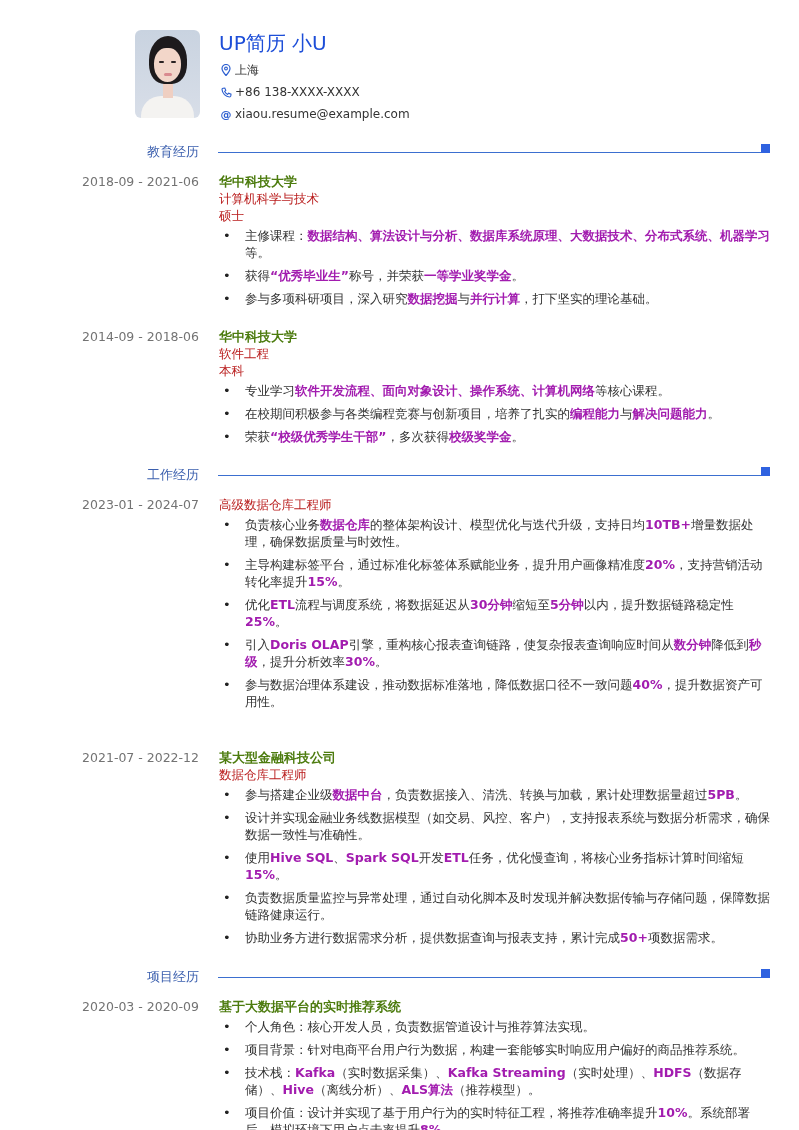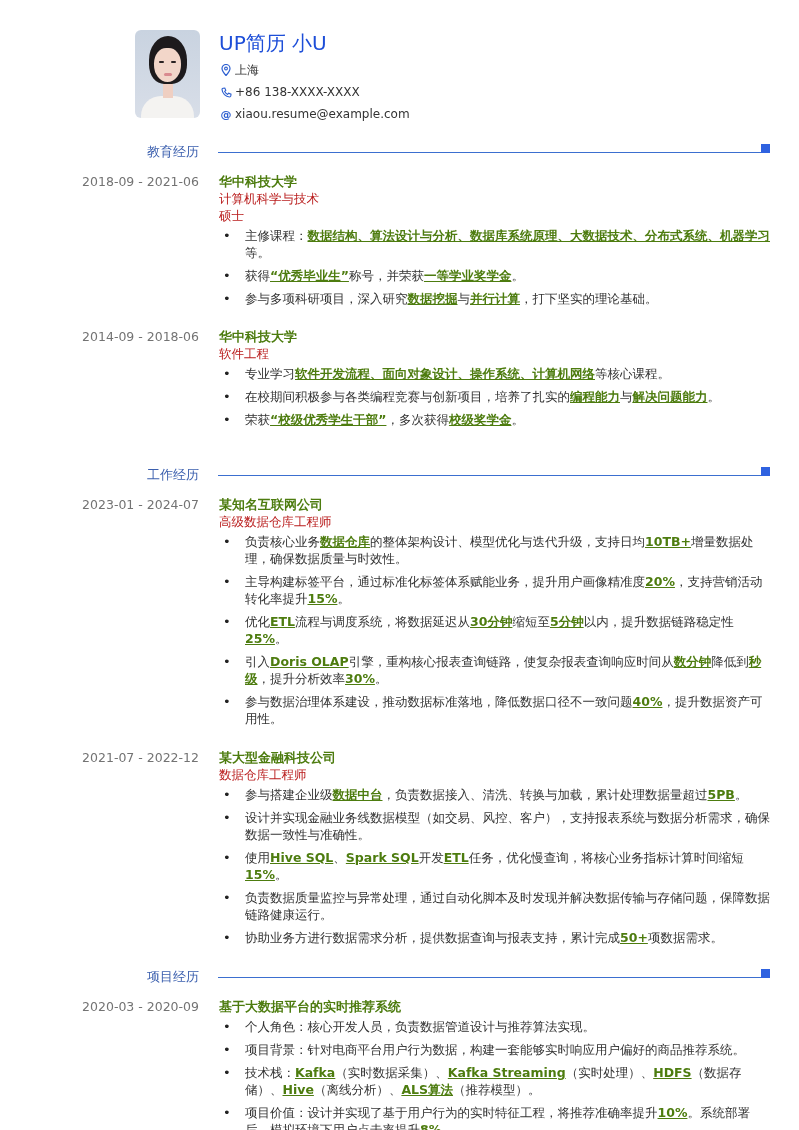--- a/index.html
+++ b/index.html
@@ -29,7 +29,7 @@
   ul.bullets { list-style: none; margin-top: 3px; }
   ul.bullets li { position: relative; padding-left: 26px; font-size: 12.5px; line-height: 17px; color: #333; margin-bottom: 6px; }
   ul.bullets li::before { content: "\2022"; position: absolute; left: 4px; top: 0; font-size: 13px; color: #222; }
-  b { color: #4d7c0f; text-decoration: underline; }
+  b { color: #a21caf; }
 </style>
 </head>
 <body>

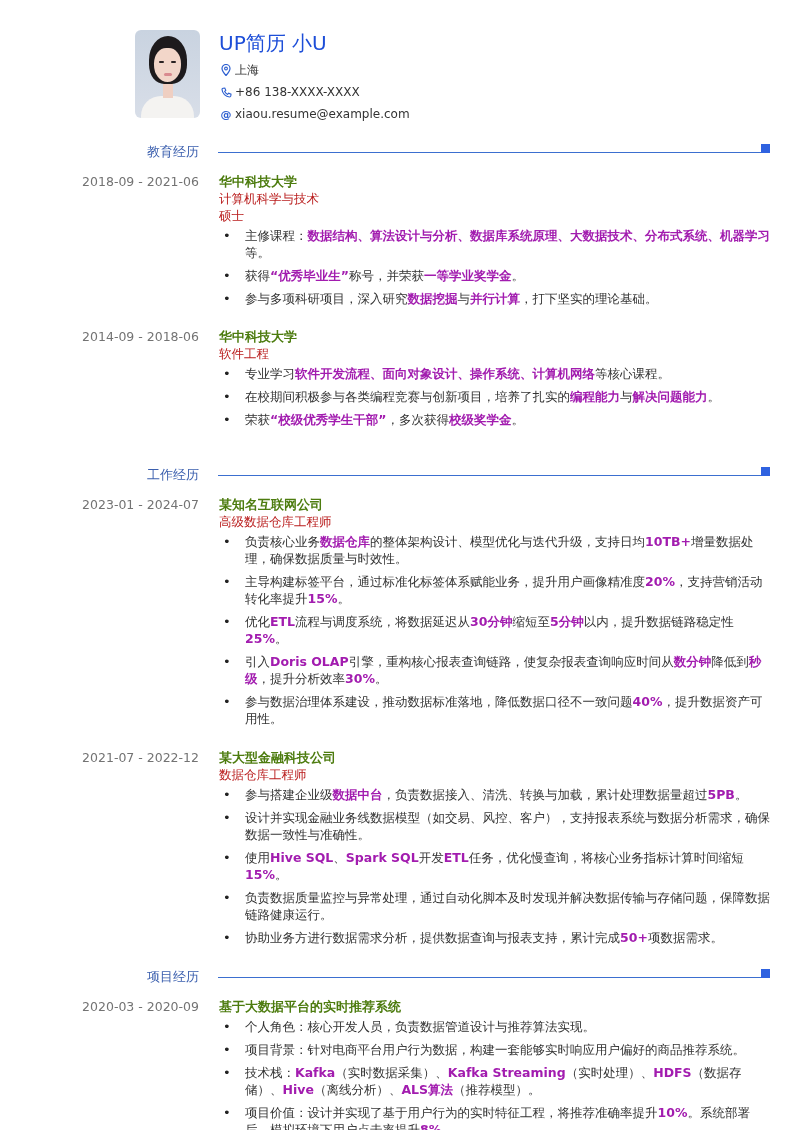--- a/index.html
+++ b/index.html
@@ -93,6 +93,7 @@
   <div class="body-col">
     <div class="org">华中科技大学</div>
     <div class="sub">软件工程</div>
+    <div class="sub">本科</div>
     <ul class="bullets">
       <li>专业学习<b>软件开发流程、面向对象设计、操作系统、计算机网络</b>等核心课程。</li>
       <li>在校期间积极参与各类编程竞赛与创新项目，培养了扎实的<b>编程能力</b>与<b>解决问题能力</b>。</li>

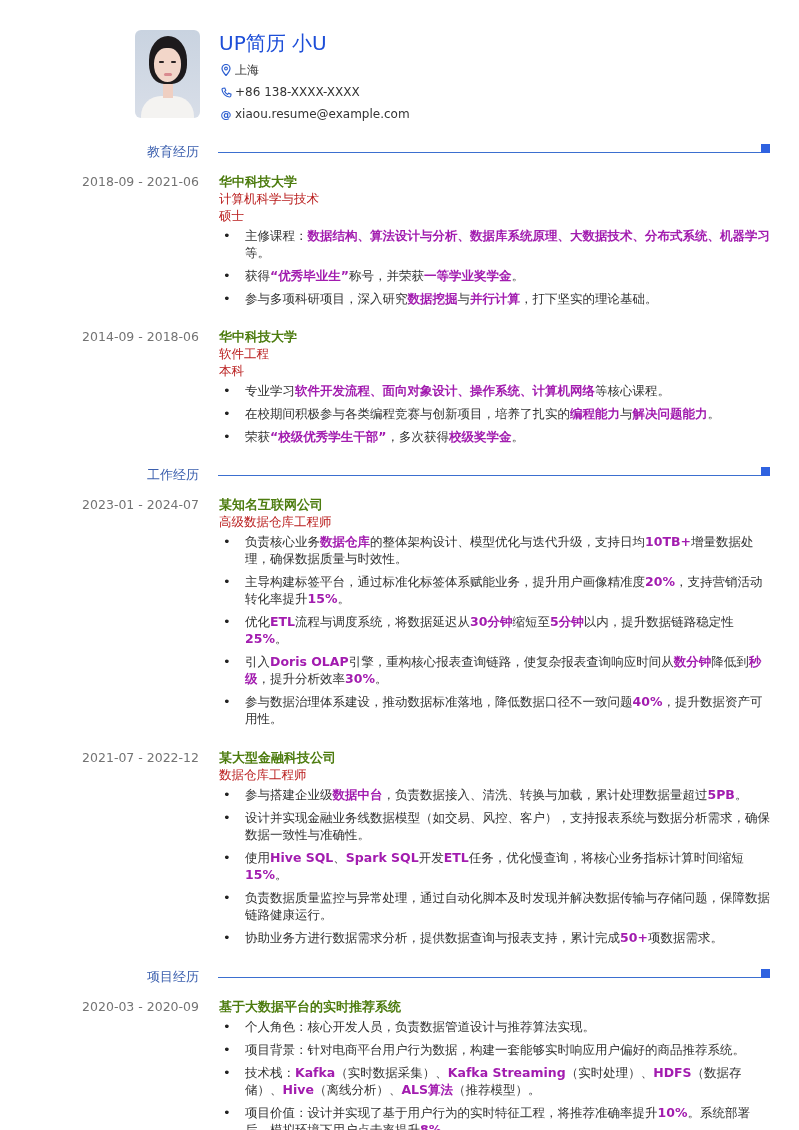--- a/index.html
+++ b/index.html
@@ -109,7 +109,6 @@
 <div class="entry" style="top:496px">
   <div class="date">2023-01 - 2024-07</div>
   <div class="body-col">
-    <div class="org">某知名互联网公司</div>
     <div class="sub">高级数据仓库工程师</div>
     <ul class="bullets">
       <li>负责核心业务<b>数据仓库</b>的整体架构设计、模型优化与迭代升级，支持日均<b>10TB+</b>增量数据处理，确保数据质量与时效性。</li>

